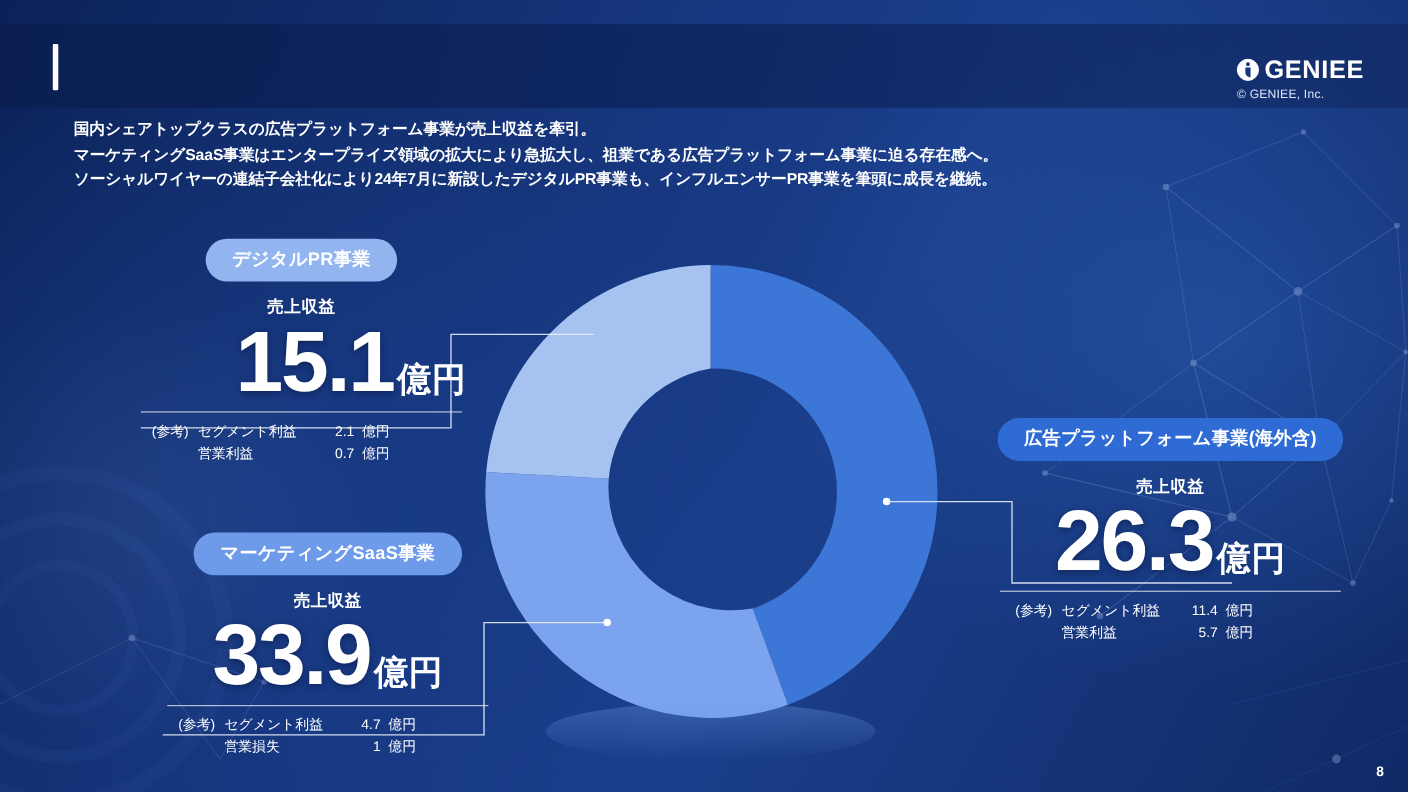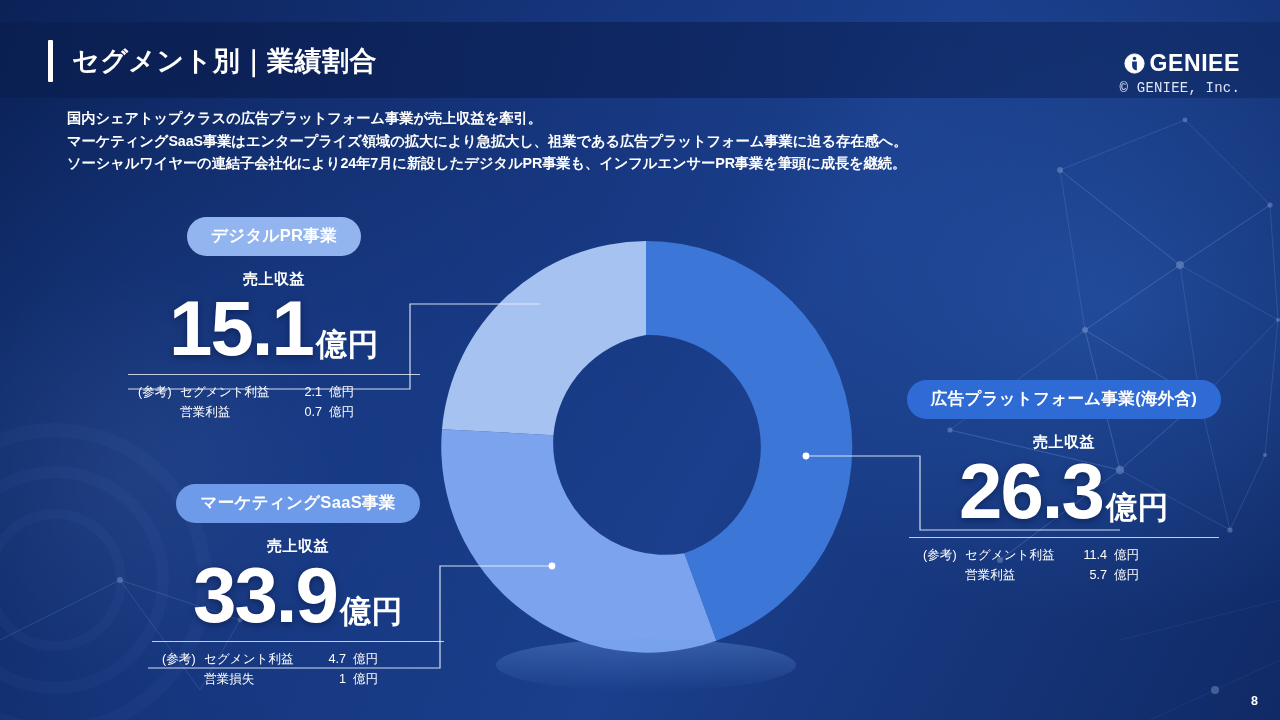--- a/index.html
+++ b/index.html
@@ -129,7 +129,6 @@
 
   <div class="title-wrap">
     <div class="title-bar"></div>
-    <div class="title-text">セグメント別｜業績割合</div>
   </div>
 
   <div class="logo">

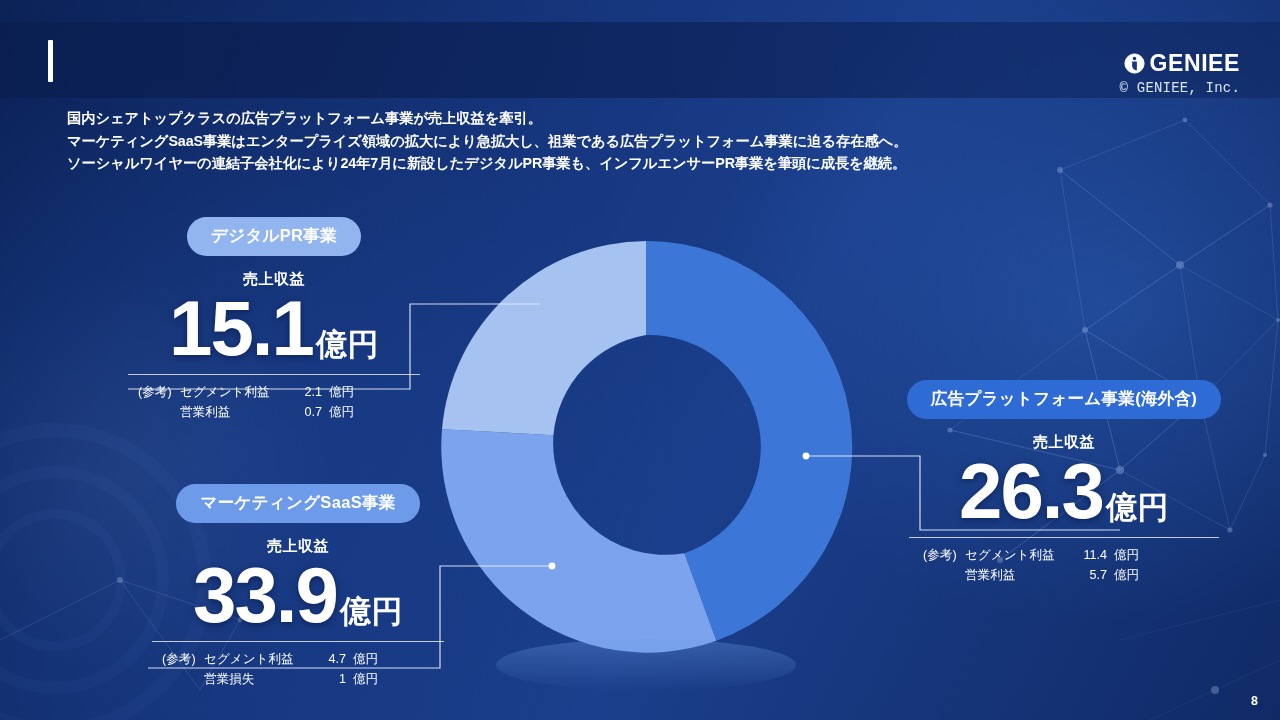--- a/index.html
+++ b/index.html
@@ -38,7 +38,7 @@
   .logo-row{display:flex;align-items:center;justify-content:flex-end;}
   .logo-mark{width:21px;height:21px;margin-right:4px;flex:0 0 auto;}
   .logo-name{color:#fff;font-size:23px;font-weight:bold;letter-spacing:.6px;line-height:1;}
-  .logo-copy{color:#dce6f7;font-size:14px;margin-top:5px;letter-spacing:.2px;font-family:Liberation Mono, monospace;}
+  .logo-copy{color:#dce6f7;font-size:11px;margin-top:5px;letter-spacing:.2px;}
 
   
   .lead{position:absolute;left:67px;top:107px;color:#ffffff;font-size:14.3px;font-weight:bold;line-height:22.5px;letter-spacing:-.1px;}

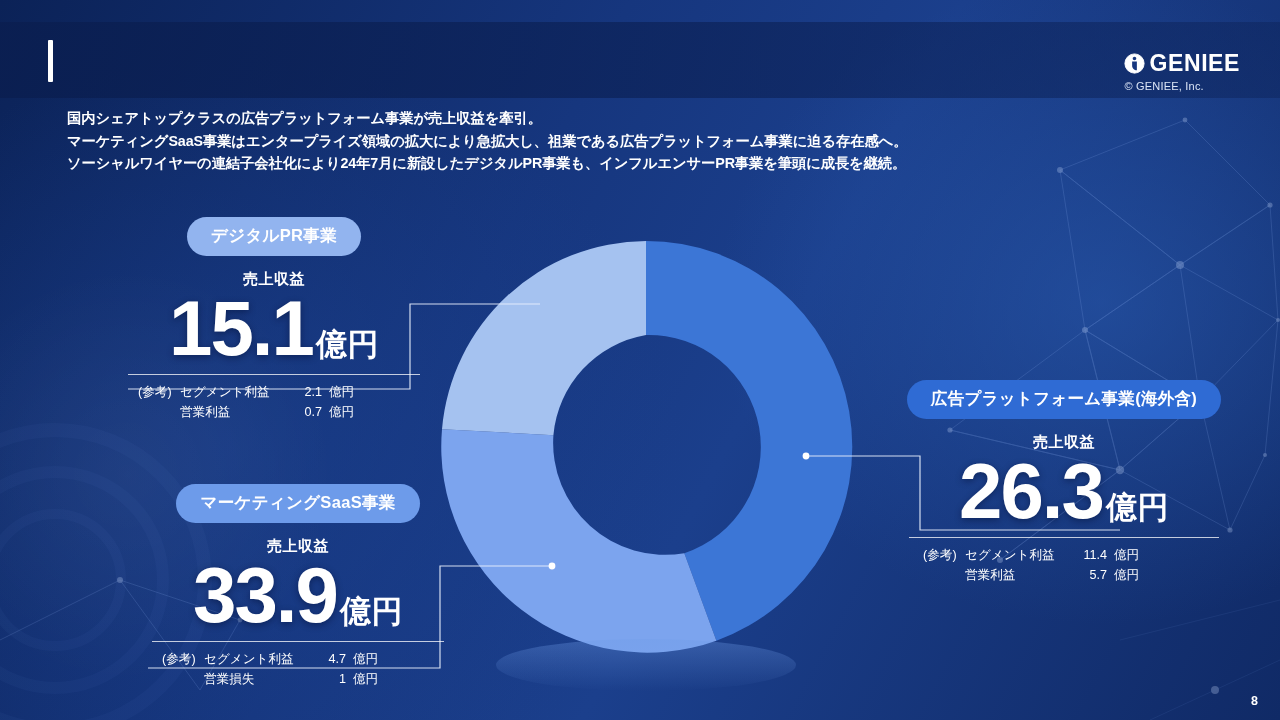--- a/index.html
+++ b/index.html
@@ -184,7 +184,7 @@
       <span class="pill pill-light">デジタルPR事業</span>
     </div>
     <div class="cap" style="text-align:center;margin-top:14px;">売上収益</div>
-    <div class="big-row" style="justify-content:center;margin-top:2px;">
+    <div class="big-row" style="justify-content:flex-end;margin-top:2px;">
       <span class="big-num">15.1</span>
       <span class="big-unit">億円</span>
     </div>

